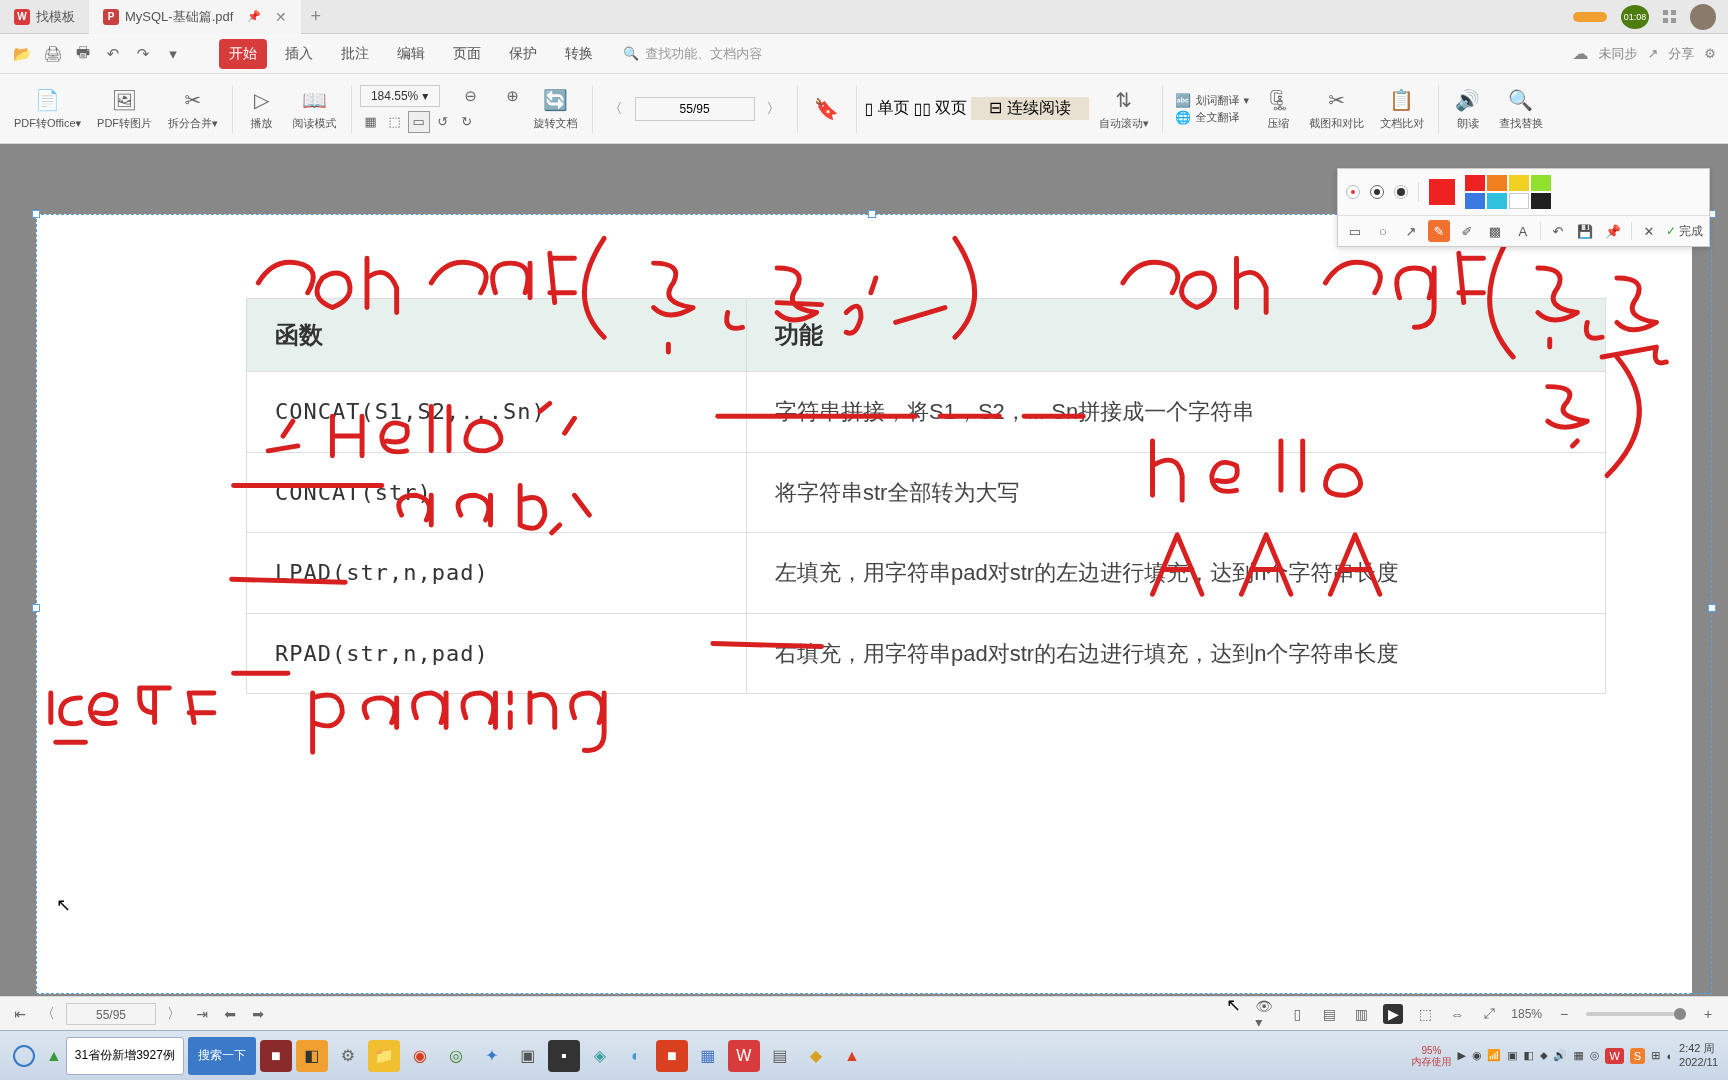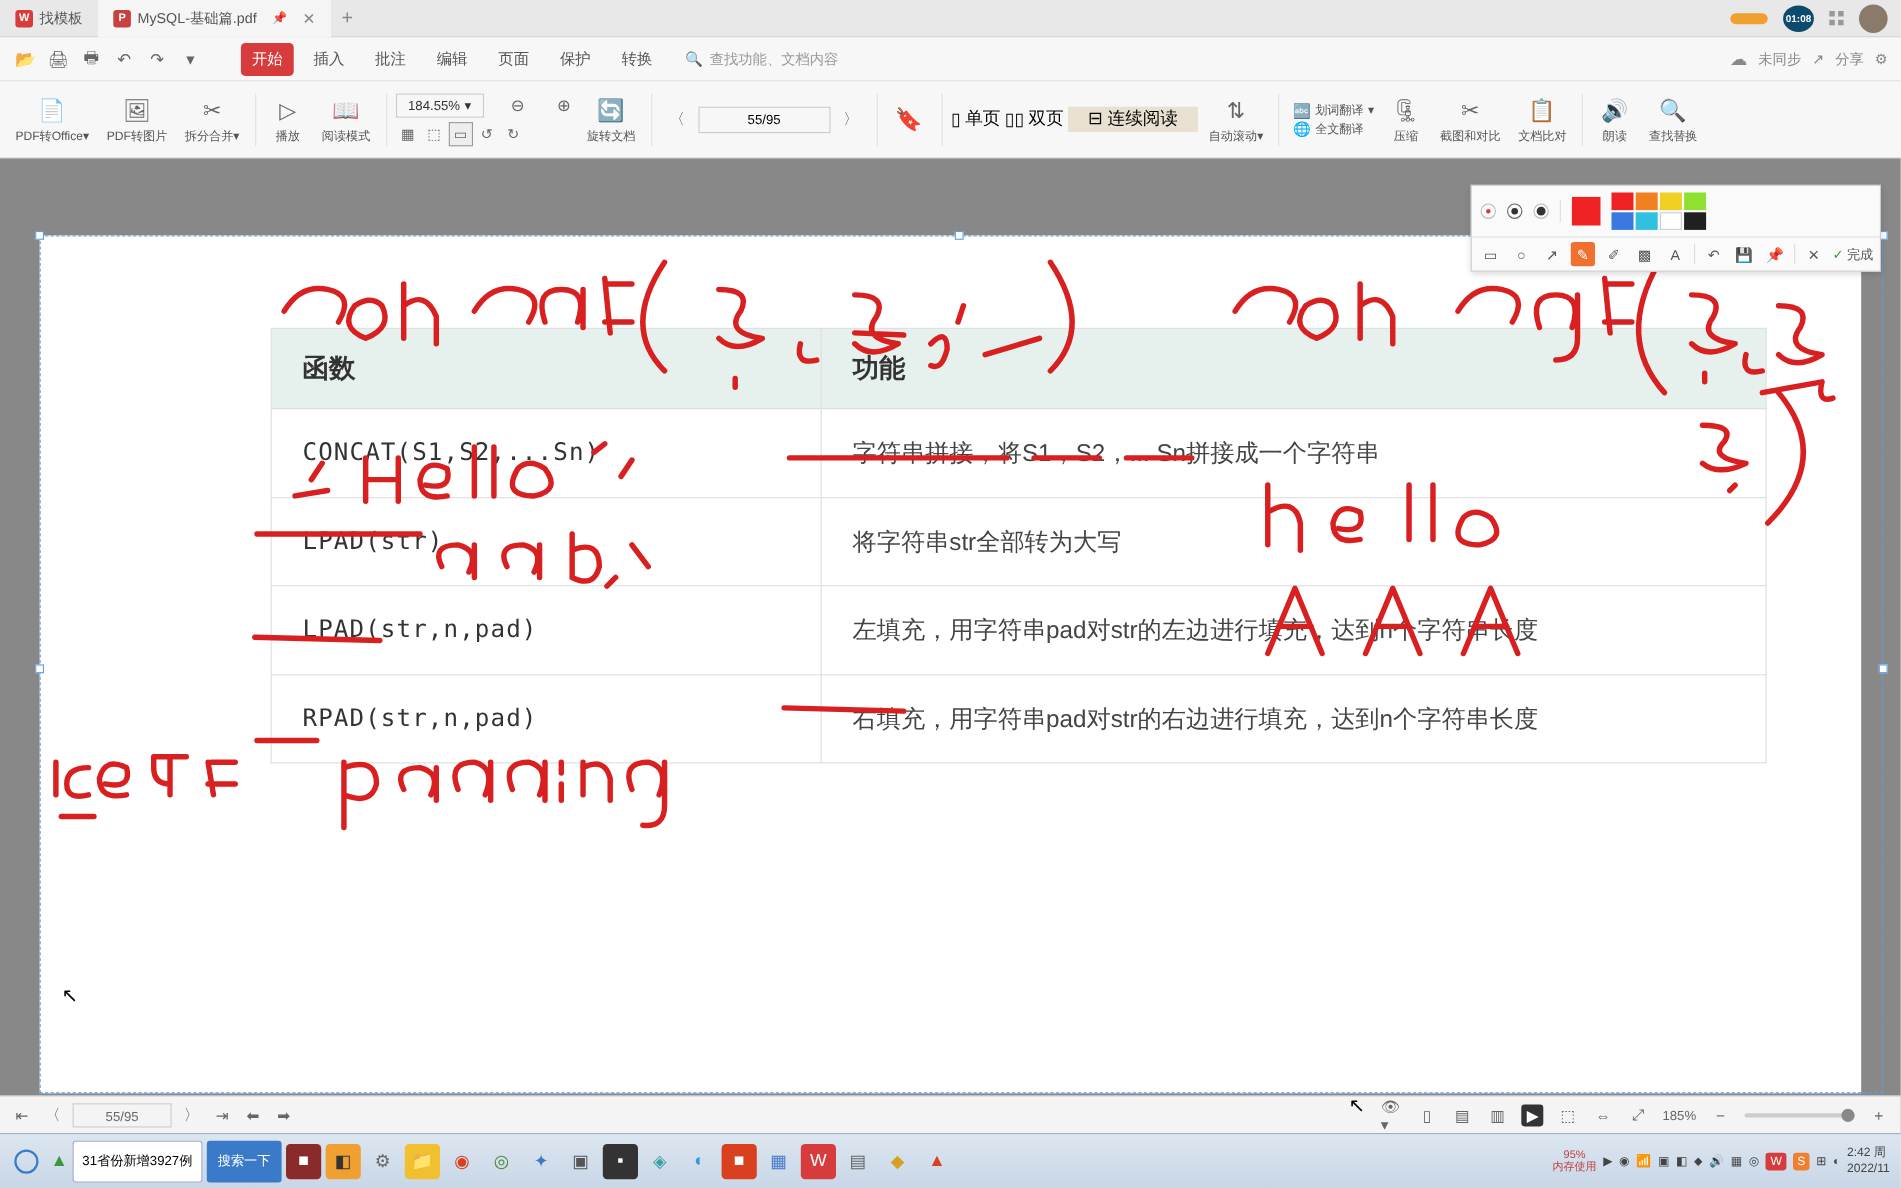--- a/index.html
+++ b/index.html
@@ -15,7 +15,7 @@
 .tab-plus { width:30px; text-align:center; color:#888; font-size:18px; }
 .titlebar-right { margin-left:auto; display:flex; align-items:center; gap:14px; padding-right:12px; }
 .wifi-ind { width:34px; height:10px; background:#f0a030; border-radius:5px; }
-.clock-blue { width:28px; height:24px; background:#0c4a6e; border-radius:50%; display:flex; align-items:center; justify-content:center; color:#fff; font-size:9px;font-weight:bold; }
+.clock-blue { width:28px; height:24px; background:#4d7c0f; border-radius:50%; display:flex; align-items:center; justify-content:center; color:#fff; font-size:9px; }
 .grid-dots { display:grid; grid-template-columns:repeat(2,5px); gap:3px; }
 .grid-dots span { width:5px; height:5px; background:#999; }
 .avatar { width:26px; height:26px; border-radius:50%; background:#8a7a6a; }

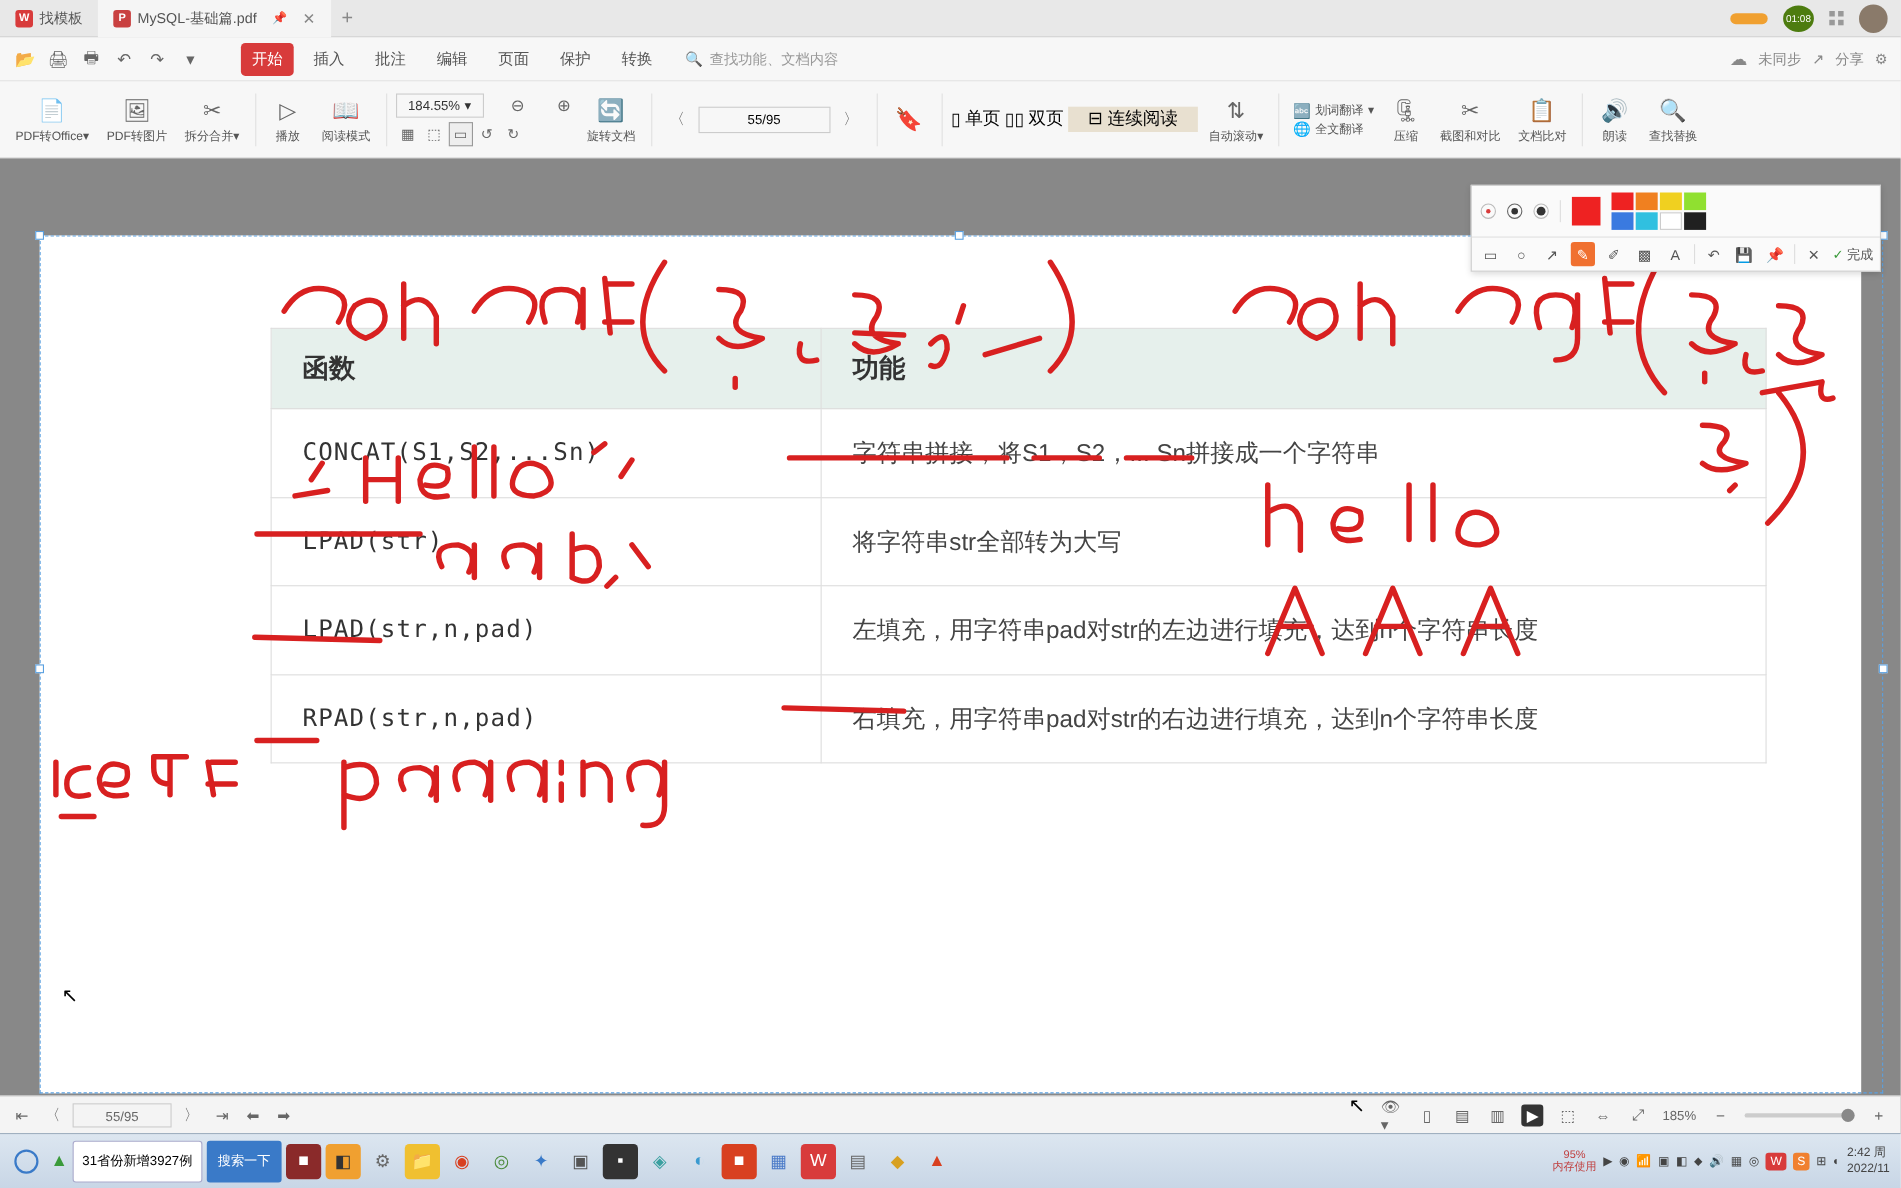--- a/index.html
+++ b/index.html
@@ -269,7 +269,7 @@
             <td>字符串拼接，将S1，S2，... Sn拼接成一个字符串</td>
           </tr>
       <tr>
-            <td class="fn c1">LPAD(str)</td>
+            <td class="fn c1">CONCAT(str)</td>
             <td>将字符串str全部转为大写</td>
           </tr>
       <tr>

